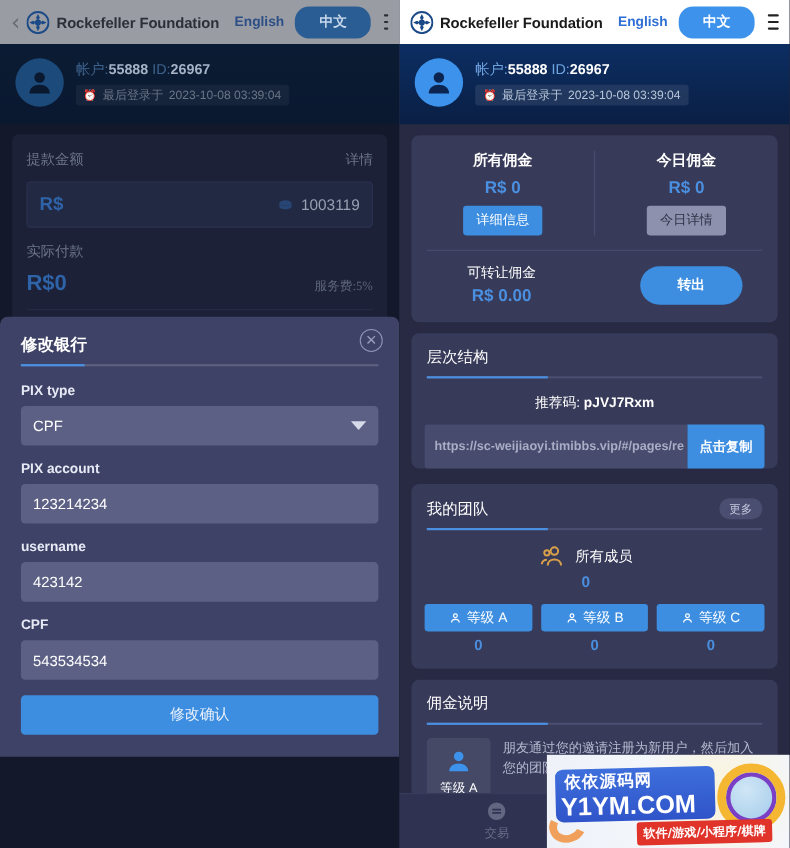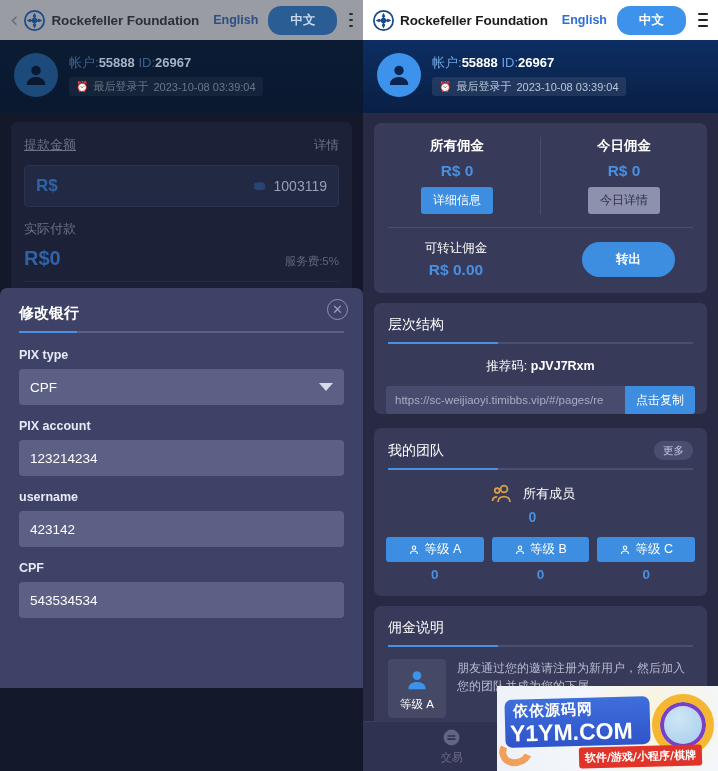--- a/index.html
+++ b/index.html
@@ -88,7 +88,7 @@
     border-radius: 6px; padding: 14px 13px 0 13px;
   }
   .wd-row-top { display: flex; justify-content: space-between; align-items: baseline; }
-  .wd-label { font-size: 13px; color: #6b7489; text-decoration: underline; }
+  .wd-label { font-size: 13px; color: #6b7489; }
   .wd-detail { font-size: 12.5px; color: #6b7489; }
   .wd-input {
     margin-top: 11px; height: 42px; background: #222942;

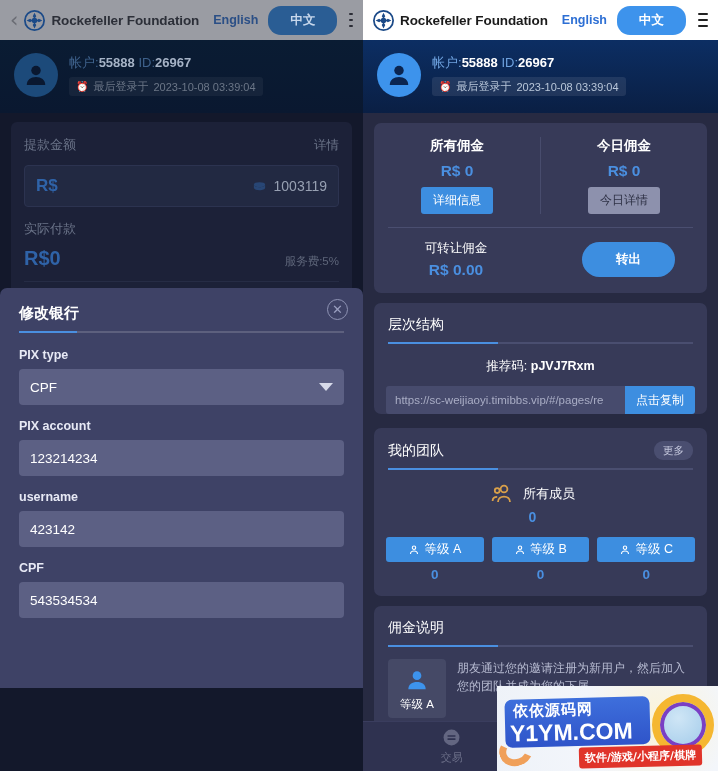--- a/index.html
+++ b/index.html
@@ -105,7 +105,7 @@
     padding-bottom: 11px; border-bottom: 1px solid #262c45;
   }
   .wd-pay-amt { font-size: 20px; color: #2f63a8; font-weight: bold; }
-  .wd-fee { font-size: 11.5px; color: #5d6579; }
+  .wd-fee { font-size: 11.5px; color: #5d6579; font-family: Liberation Serif, serif; }
   .wd-method { display: flex; align-items: center; gap: 7px; padding: 11px 0 14px 0; }
   .wd-method-ico { width: 14px; height: 14px; }
   .wd-method-txt { font-size: 13px; color: #5e6171; }

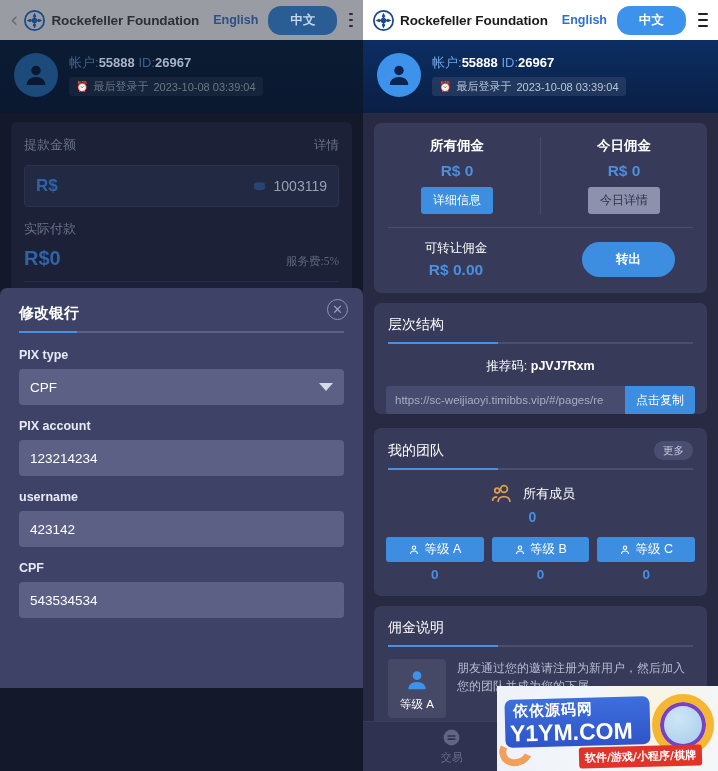--- a/index.html
+++ b/index.html
@@ -177,7 +177,7 @@
   
   .hier-code { text-align: center; padding: 14px 0 11px 0; font-size: 12.5px; color: #ffffff; }
   .hier-code .c { font-weight: bold; }
-  .hier-link-row { display: flex; margin: 0 12px 14px 12px; height: 28px; }
+  .hier-link-row { display: flex; margin: 0 12px 14px 12px; height: 40px; font-weight: bold; }
   .hier-link {
     flex: 1; background: #474b6d; border-radius: 3px 0 0 3px;
     display: flex; align-items: center; padding: 0 9px;

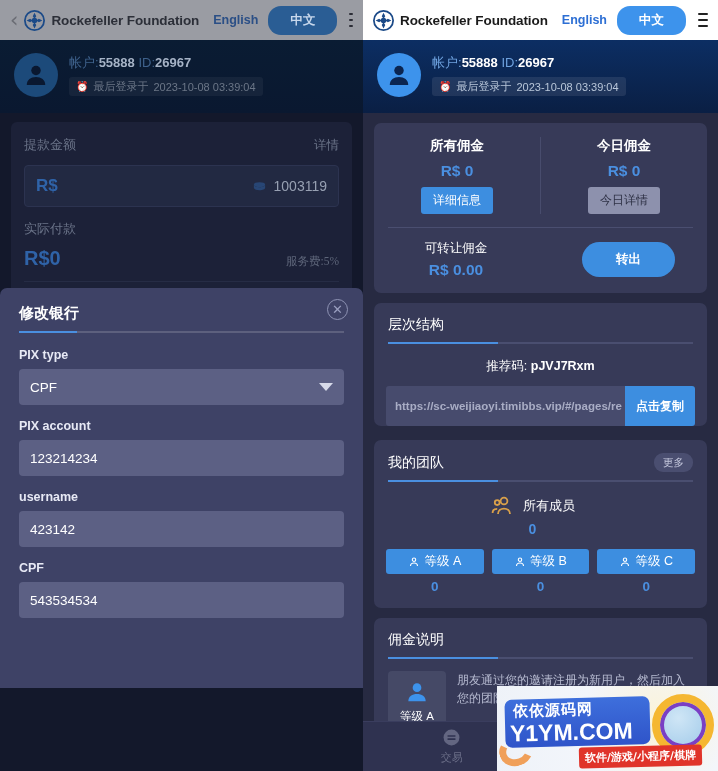--- a/index.html
+++ b/index.html
@@ -366,6 +366,7 @@
         <div class="field-label">CPF</div>
         <div class="field-box">543534534</div>
 
+        <div class="modal-submit">修改确认</div>
       </div>
     </div>
   </div>

